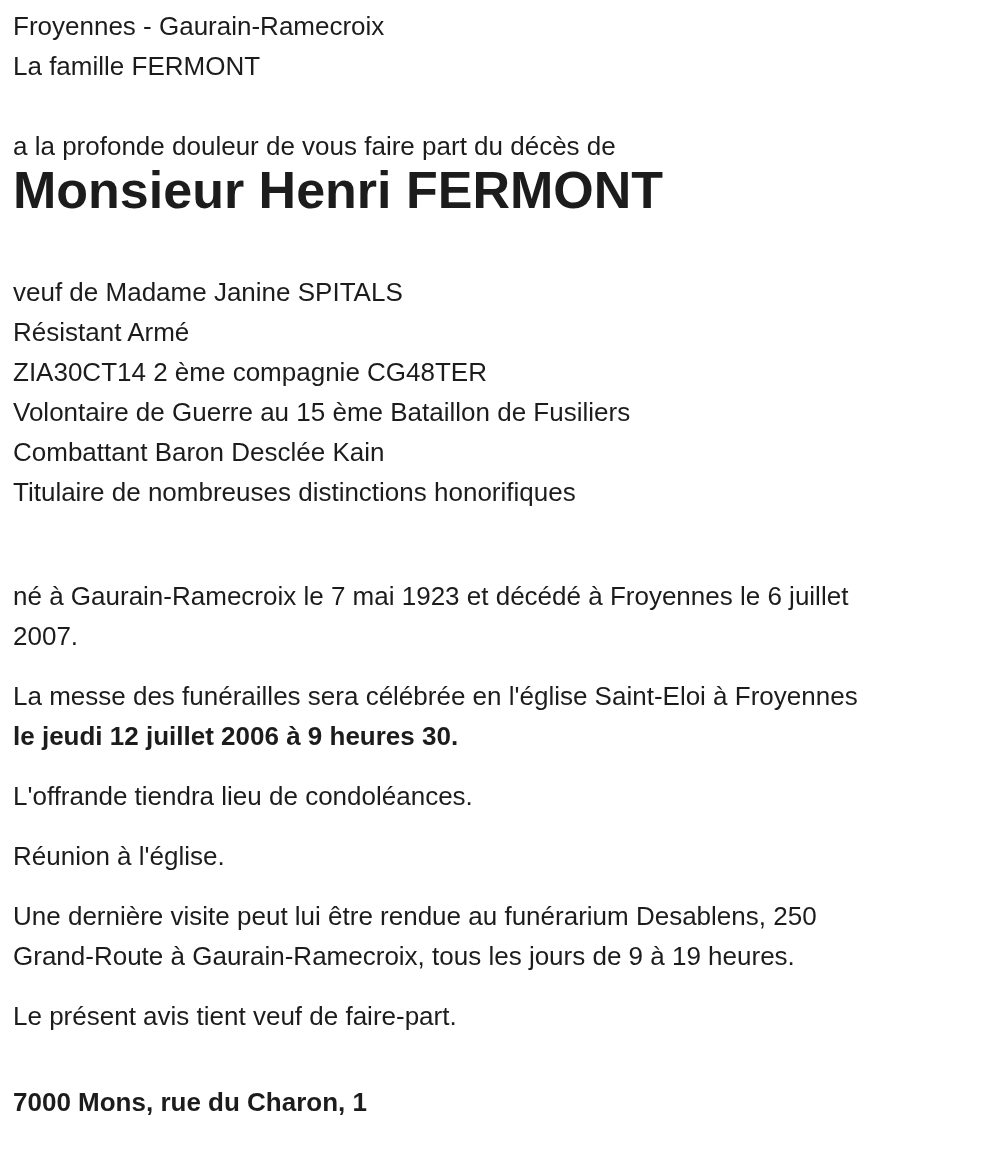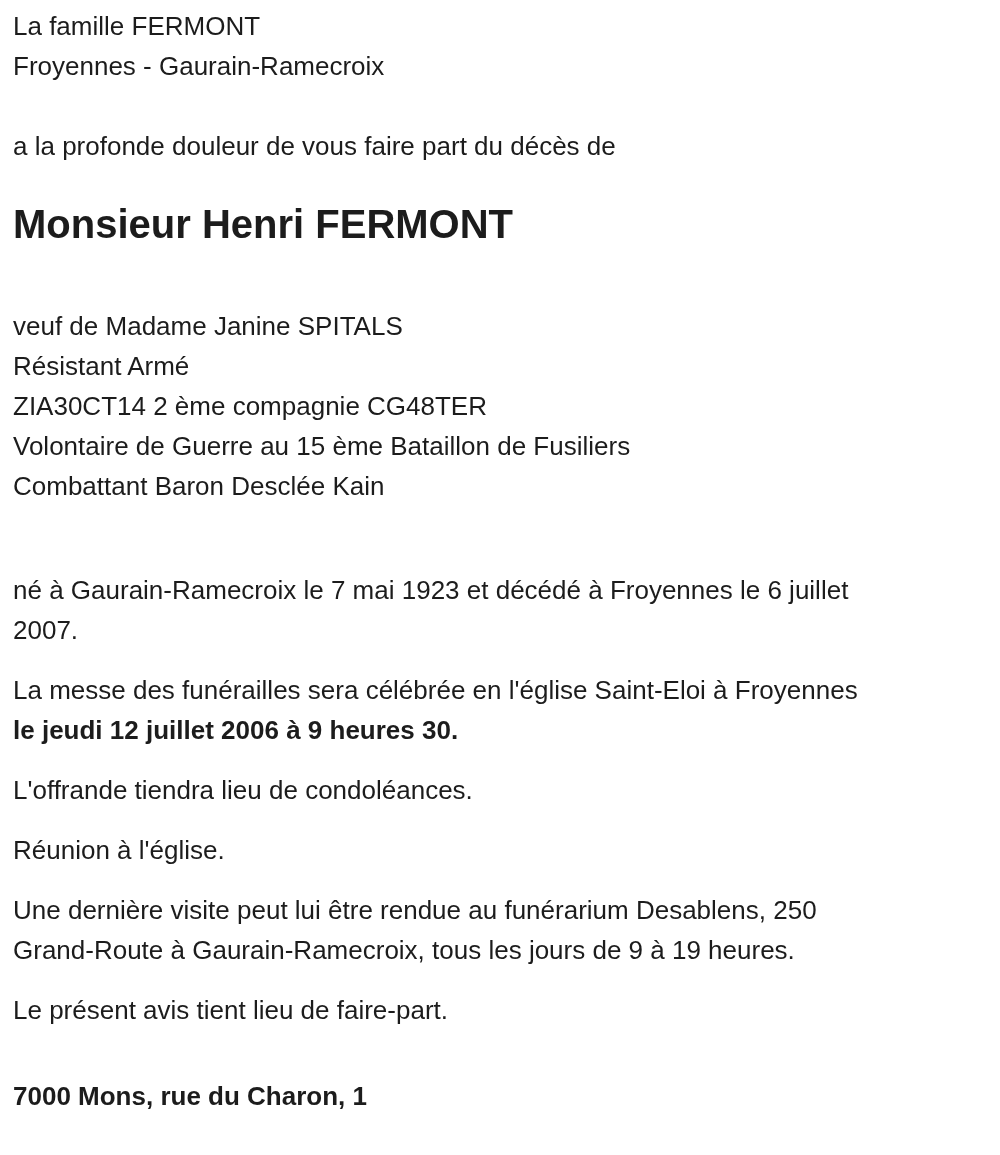--- a/index.html
+++ b/index.html
@@ -45,8 +45,8 @@
 <div class="doc">
 
   <div class="block">
+    <div class="line">Froyennes - Gaurain-Ramecroix</div>
     <div class="line">La famille FERMONT</div>
-    <div class="line">Froyennes - Gaurain-Ramecroix</div>
   </div>
 
   <div class="block intro-block">

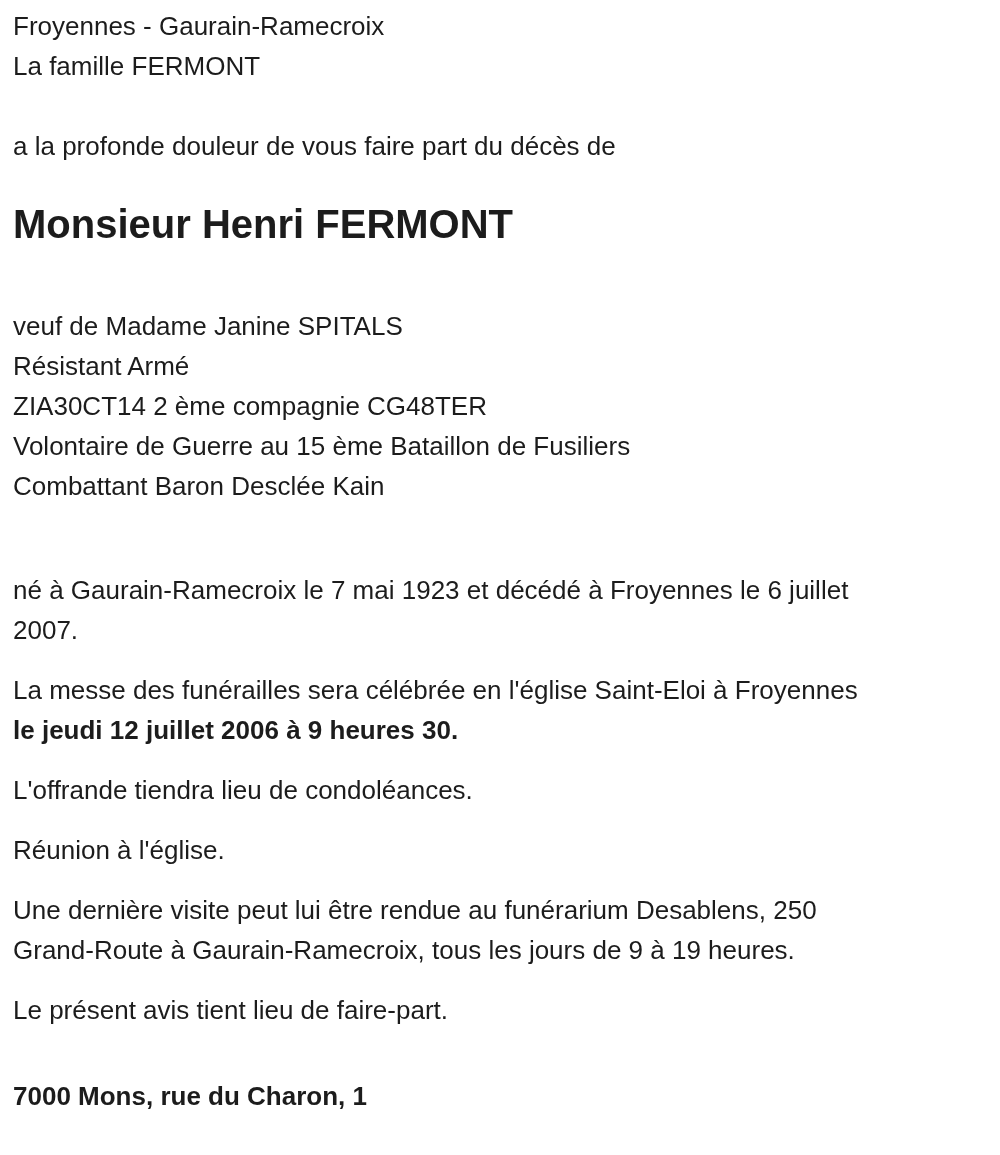--- a/index.html
+++ b/index.html
@@ -27,11 +27,10 @@
   .block { margin: 0; }
   .intro-block { margin-top: 40px; }
   .heading {
-    font-size: 40px;
+    font-size: 52px;
     line-height: 48px;
     font-weight: 700;
     white-space: nowrap;
-    margin-top: 34px;
   }
   .titles-block { margin-top: 58px; }
   .para { margin-top: 20px; }

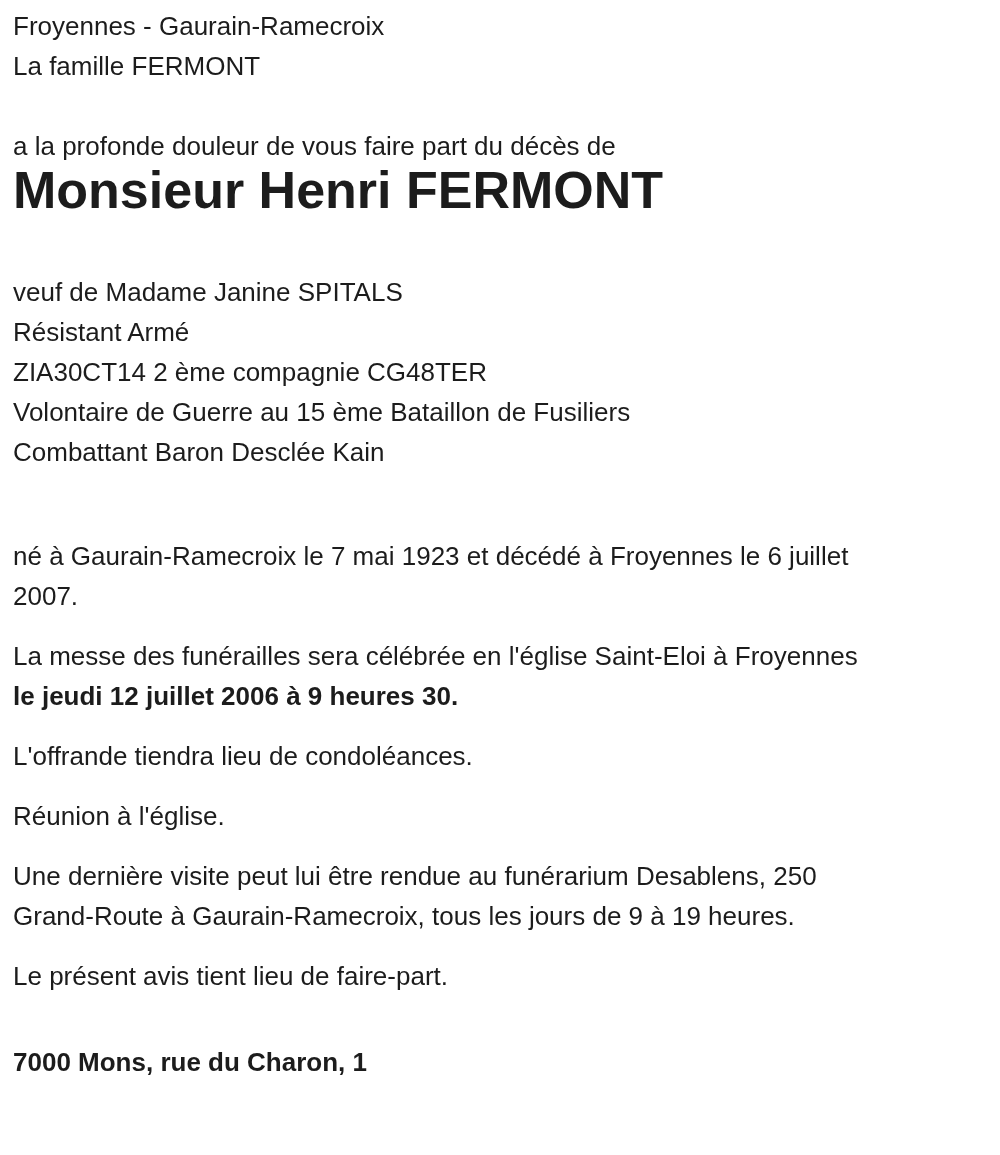--- a/index.html
+++ b/index.html
@@ -60,6 +60,7 @@
     <div class="line">ZIA30CT14 2 ème compagnie CG48TER</div>
     <div class="line">Volontaire de Guerre au 15 ème Bataillon de Fusiliers</div>
     <div class="line">Combattant Baron Desclée Kain</div>
+    <div class="line">Titulaire de nombreuses distinctions honorifiques</div>
   </div>
 
   <div class="block birth-block">

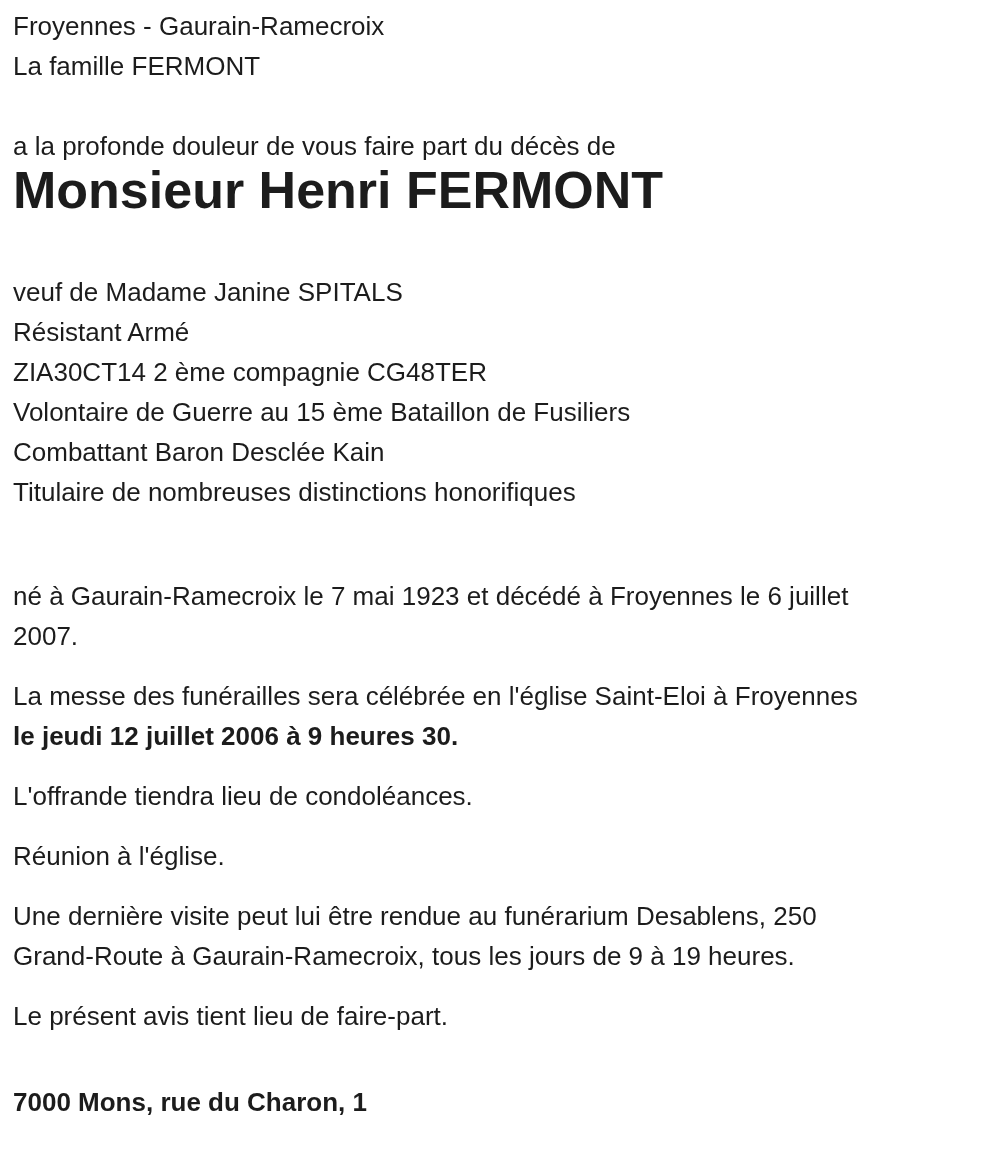--- a/index.html
+++ b/index.html
@@ -87,7 +87,7 @@
   </div>
 
   <div class="block para">
-    <div class="line">Le présent avis tient lieu de faire-part.</div>
+    <div class="line">Le présent avis tient veuf de faire-part.</div>
   </div>
 
   <div class="block address-block">

